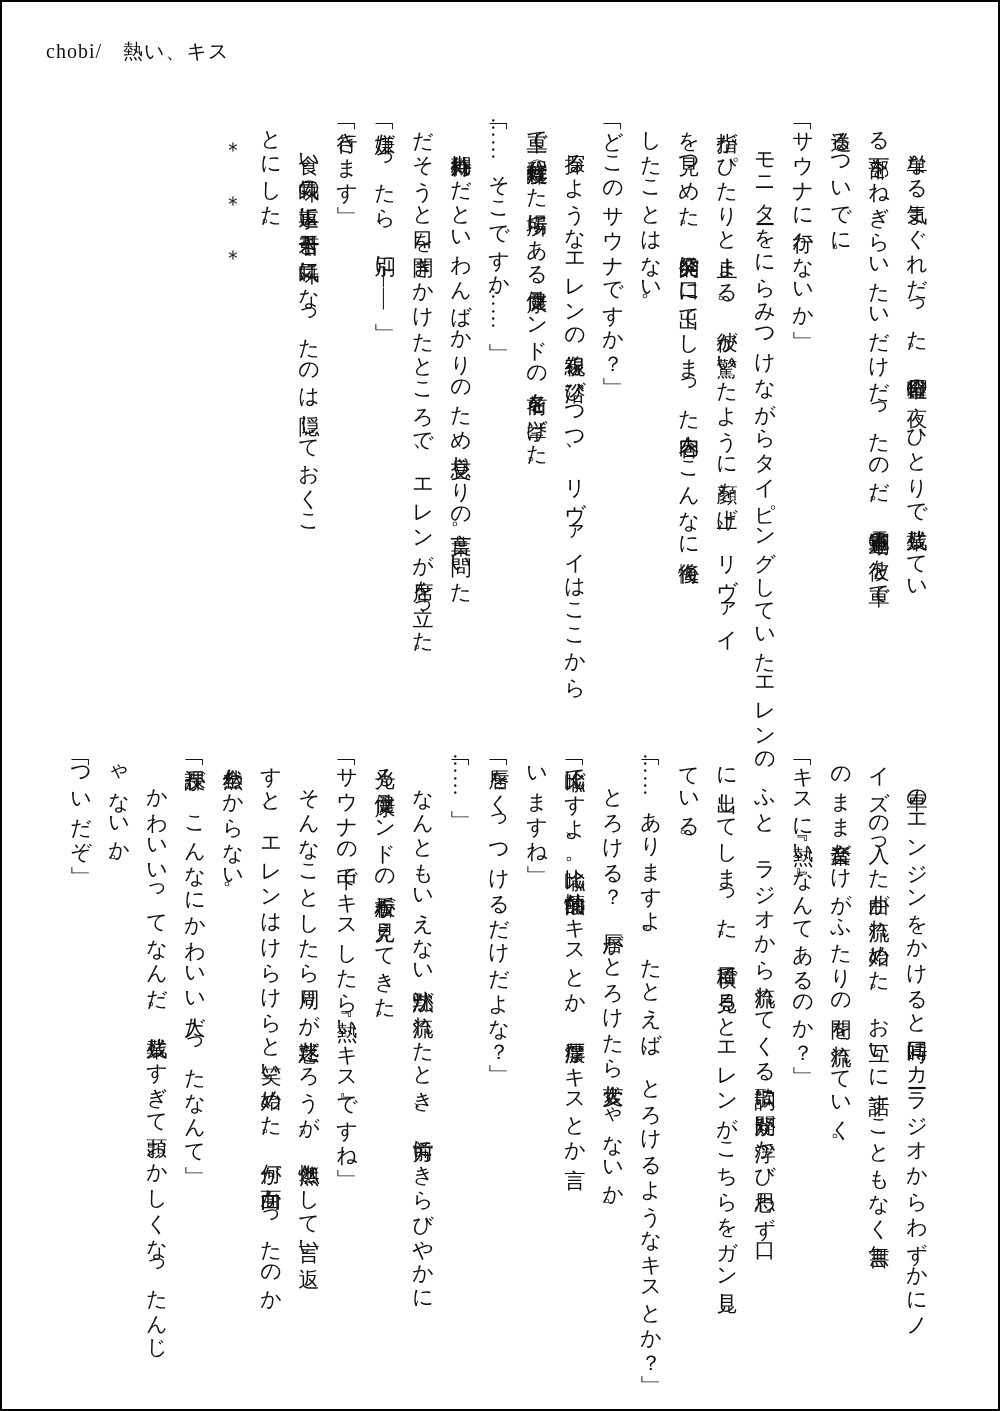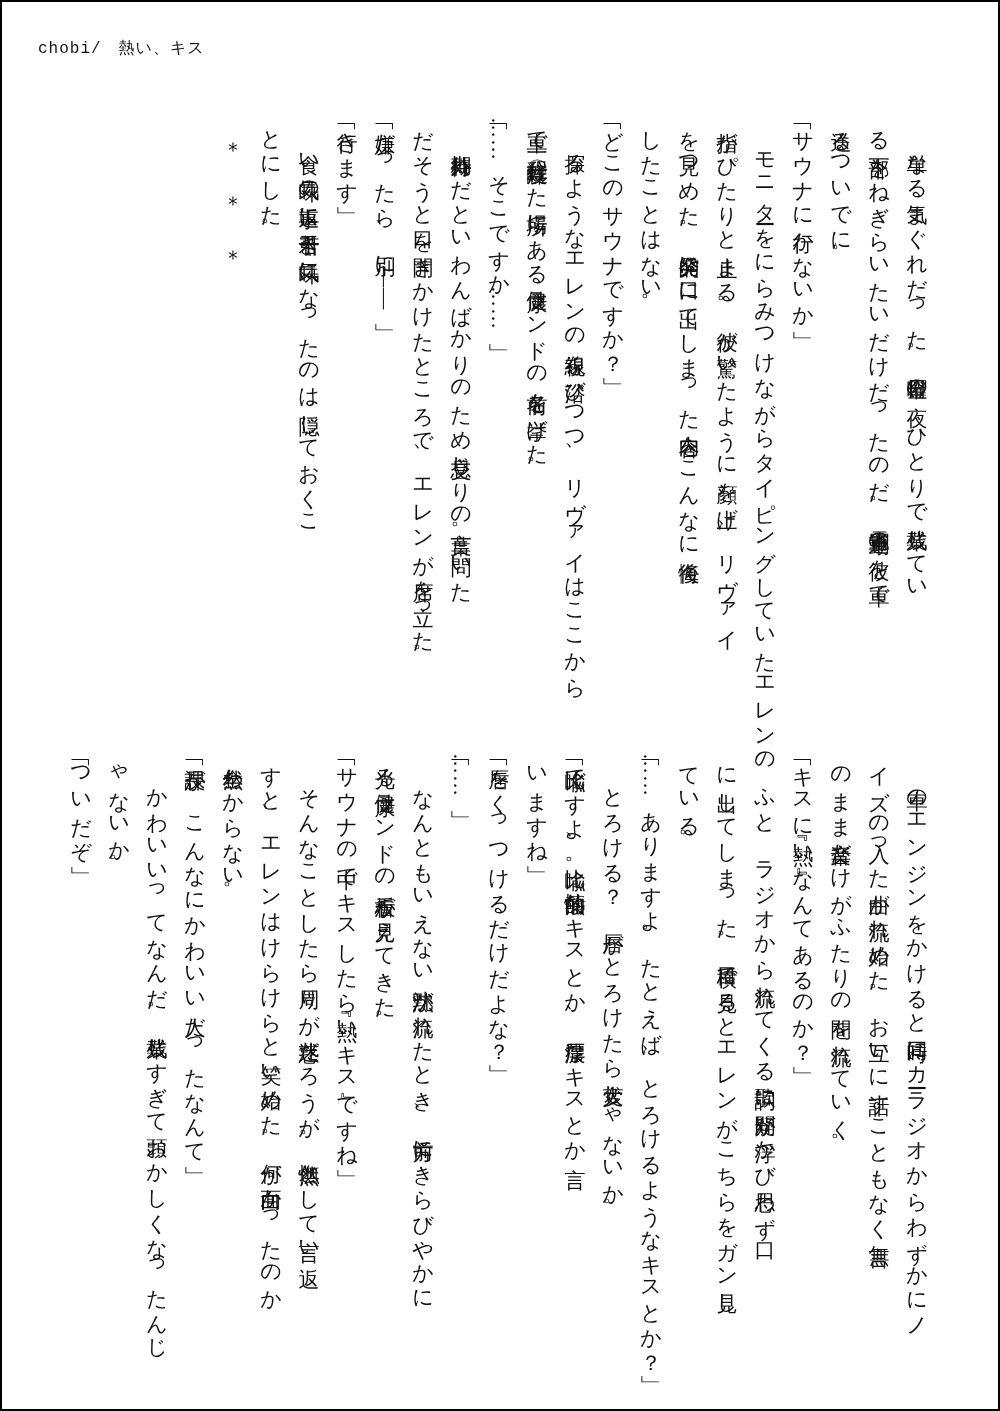--- a/index.html
+++ b/index.html
@@ -20,12 +20,11 @@
   }
   .title {
     position: absolute;
-    left: 36px;
+    left: 44px;
     top: 36px;
-    font-size: 16px;
+    font-size: 20px;
     letter-spacing: 1px;
     white-space: pre;
-    font-family: Liberation Mono, monospace;
   }
   .dan {
     position: absolute;

